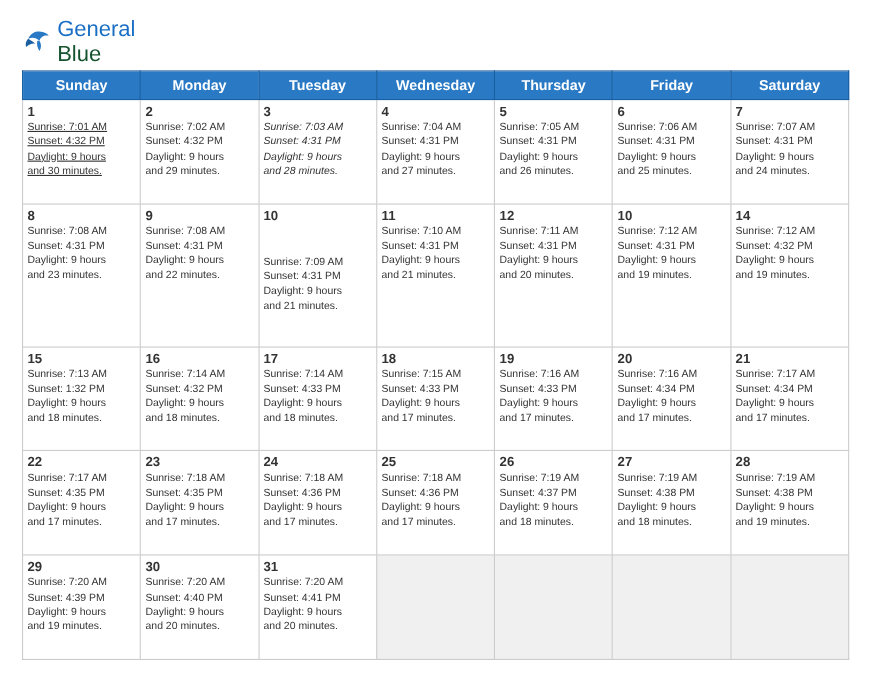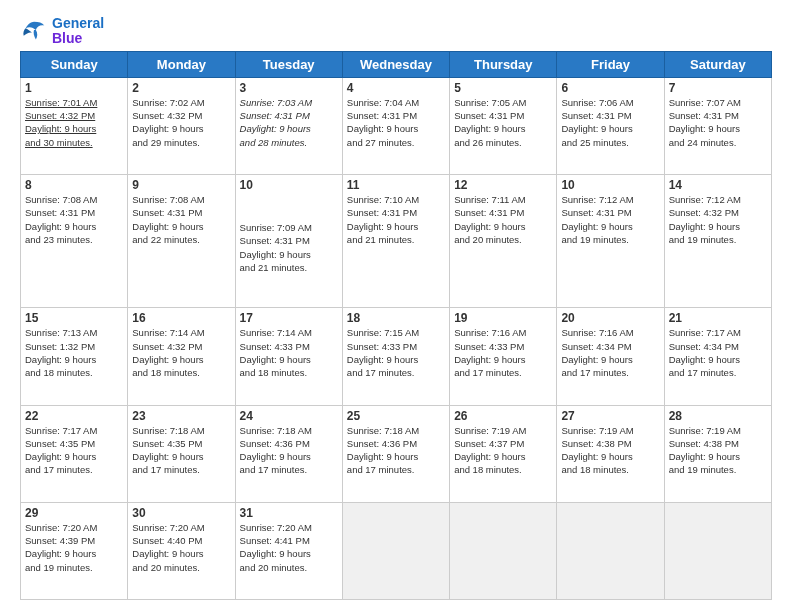--- a/index.html
+++ b/index.html
@@ -29,8 +29,8 @@
       gap: 4px;
     }
     .logo-text {
-      font-size: 14px;
-      font-weight: bold;
+      font-size: 20px;
+      font-weight: normal;
       color: #333;
       line-height: 1.1;
     }

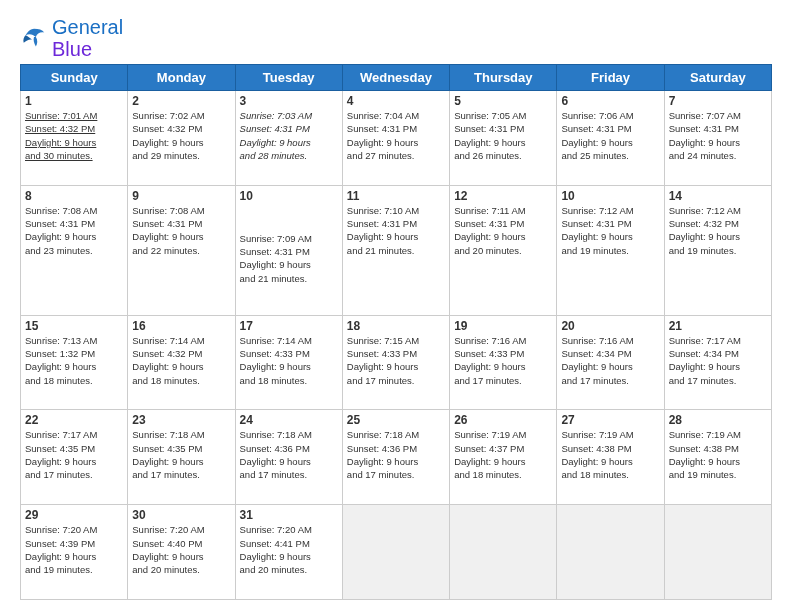--- a/index.html
+++ b/index.html
@@ -109,7 +109,7 @@
       </svg>
       <div class="logo-text">
         <div><span>General</span></div>
-        <div><span style="color:#6d28d9">Blue</span></div>
+        <div><span style="color:#14532d">Blue</span></div>
       </div>
     </div>
     <div class="title-block">

